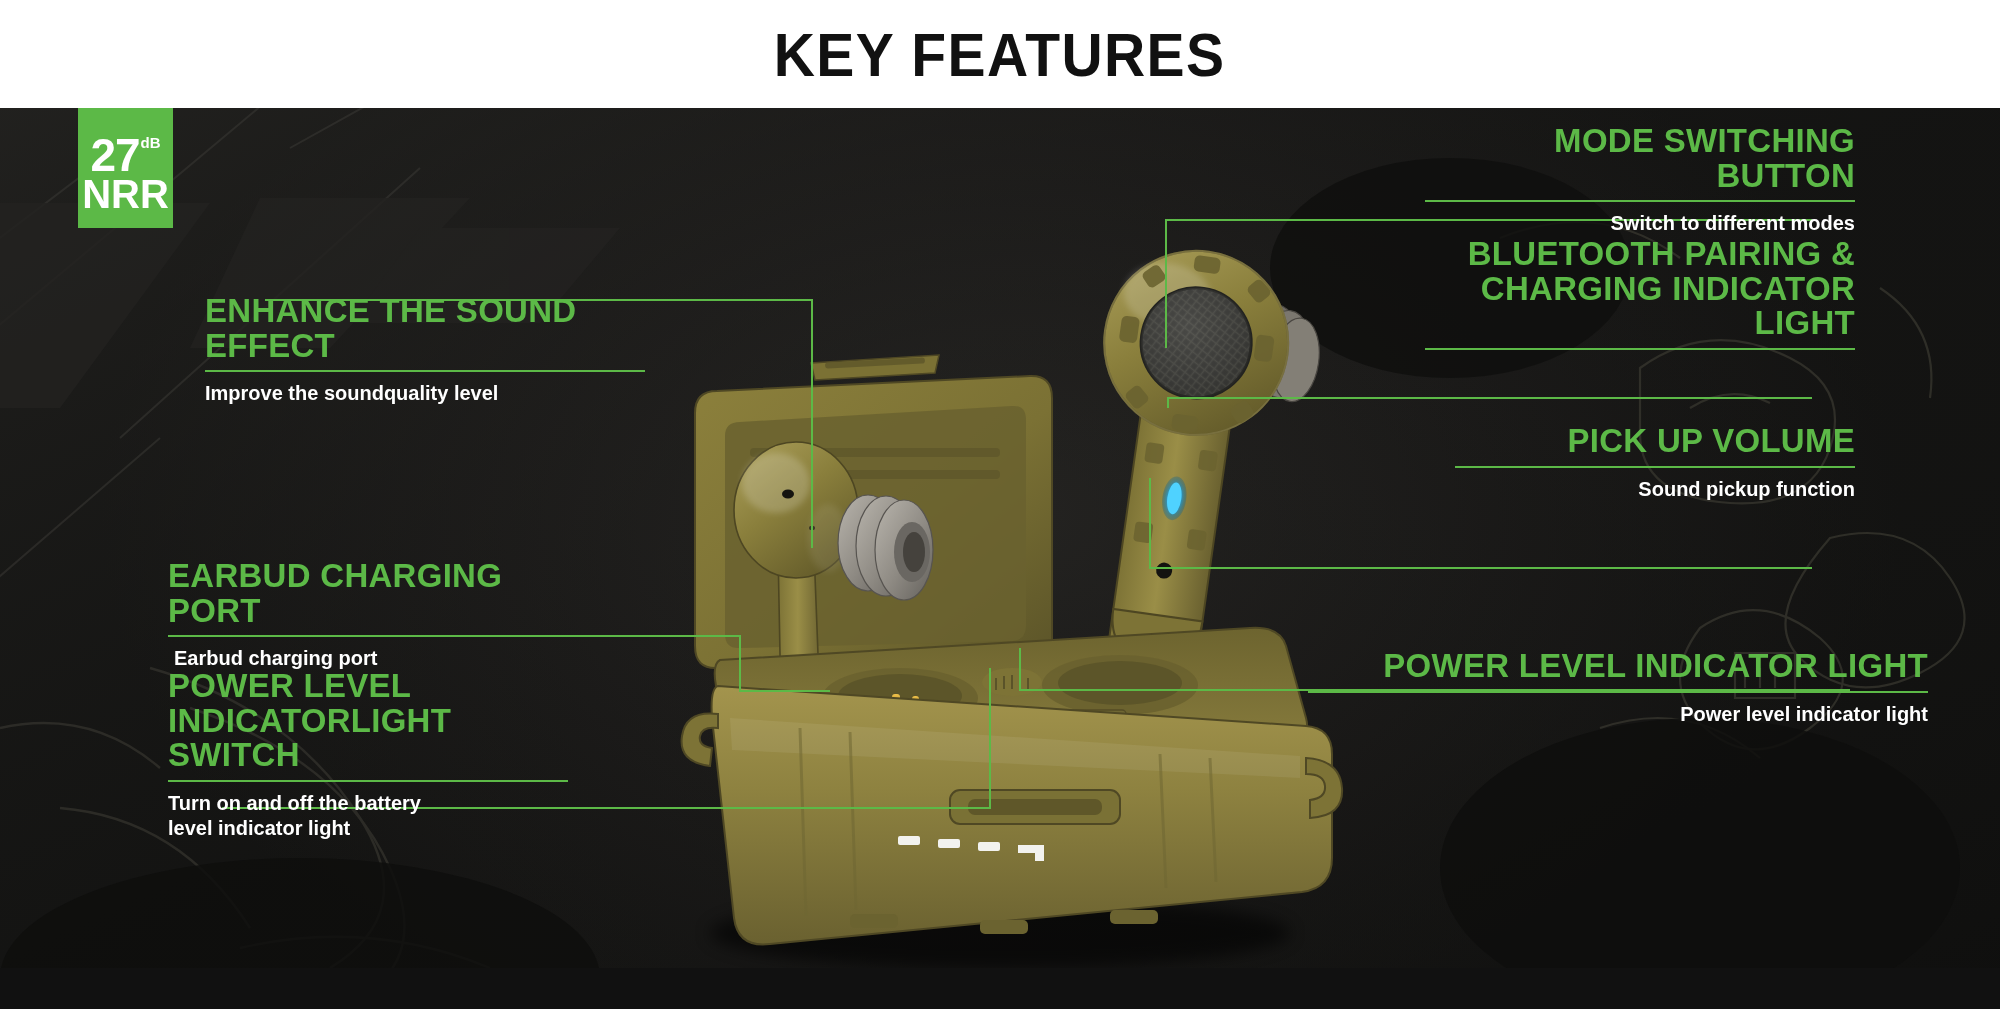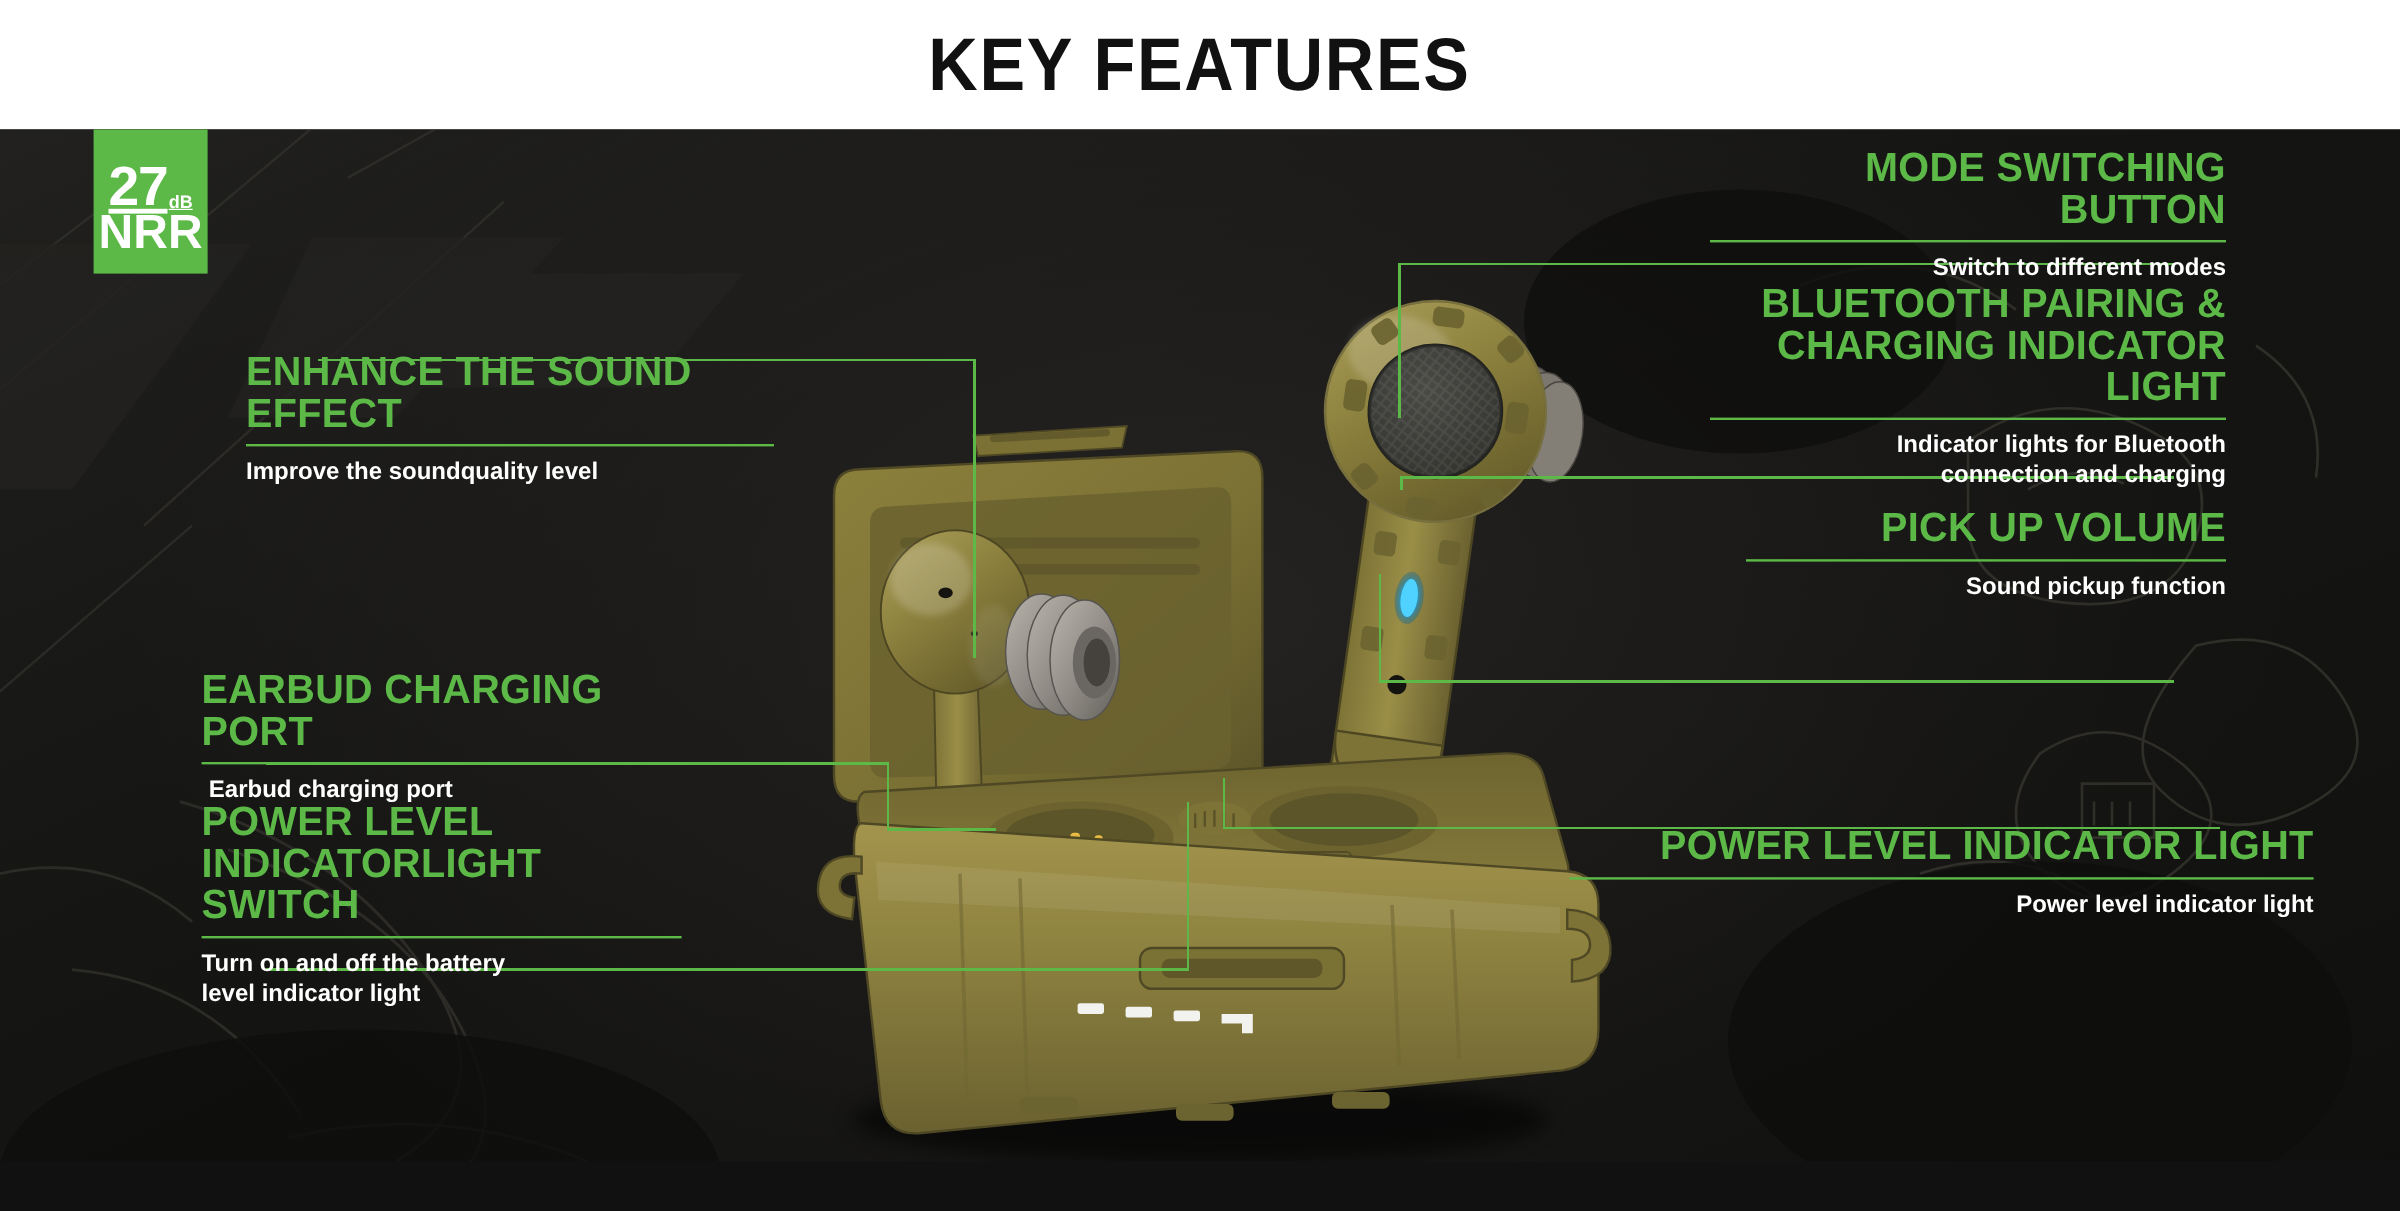--- a/index.html
+++ b/index.html
@@ -41,7 +41,7 @@
     align-items:center; padding-bottom:14px;
     font-family:"Liberation Sans Narrow","Liberation Sans",sans-serif;
   }
-  .badge .db-row { display:flex; align-items:flex-end;text-decoration:underline; }
+  .badge .db-row { display:flex; align-items:flex-start; }
   .badge .num { font-weight:900; font-size:46px; line-height:0.9; letter-spacing:-1px; }
   .badge .db  { font-weight:900; font-size:15px; line-height:1; margin-left:1px; }
   .badge .nrr { font-weight:900; font-size:40px; line-height:1.0; letter-spacing:0px; margin-top:-2px;}

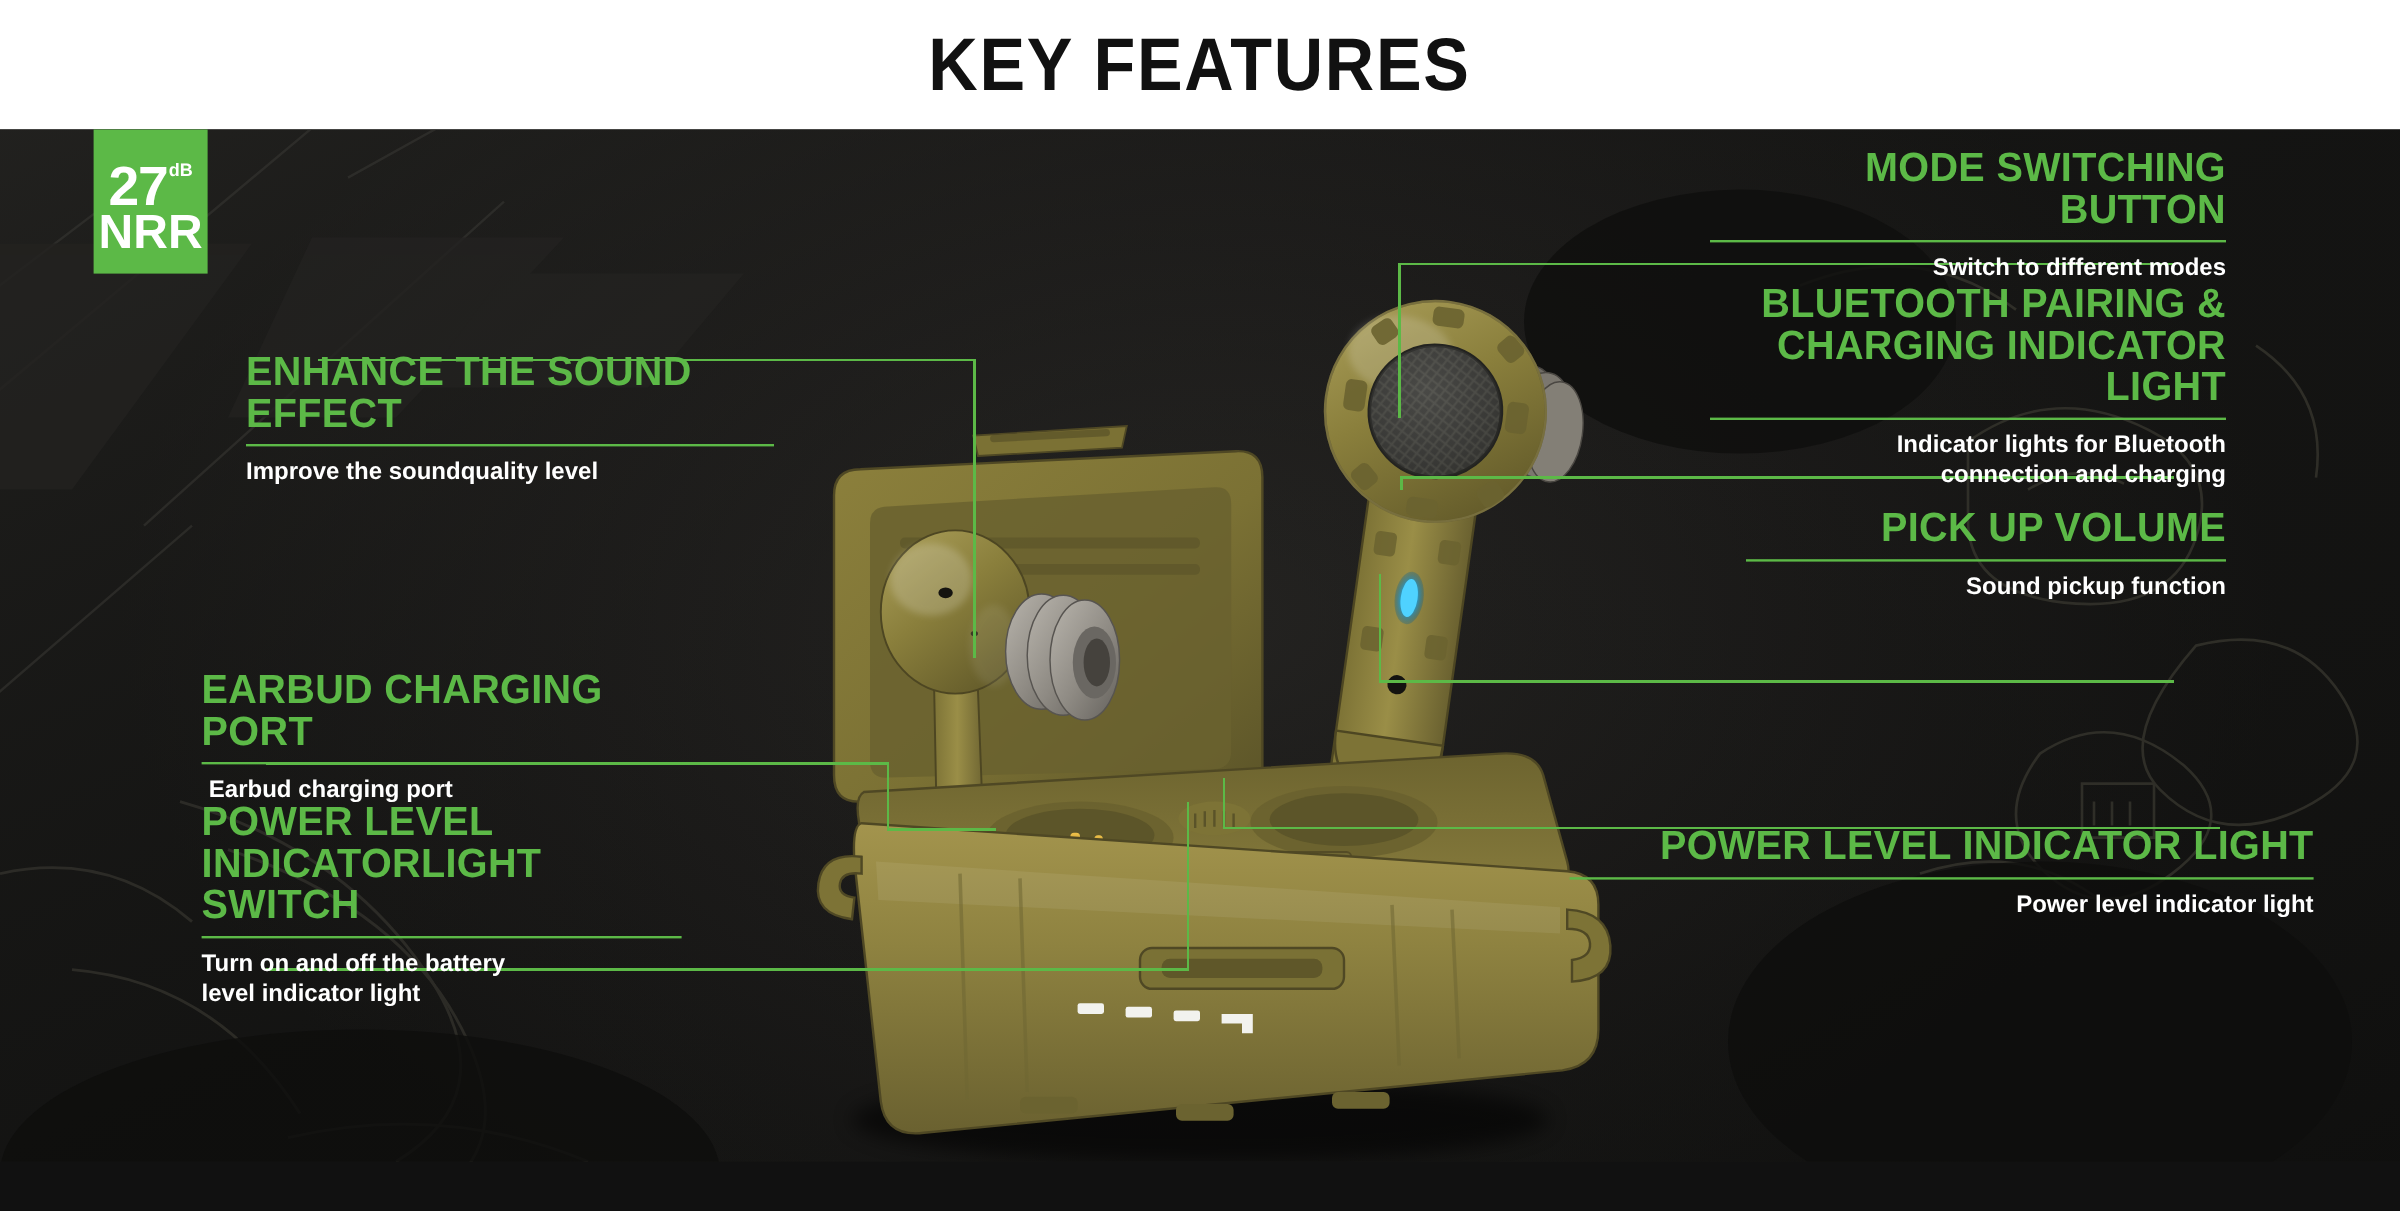--- a/index.html
+++ b/index.html
@@ -407,8 +407,6 @@
       <h2>BLUETOOTH PAIRING &amp;
 CHARGING INDICATOR LIGHT</h2>
       <div class="rule"></div>
-      <p>Indicator lights for Bluetooth
-connection and charging</p>
     </div>
 
     <div class="callout r" style="right:145px; top:315px; width:400px;">

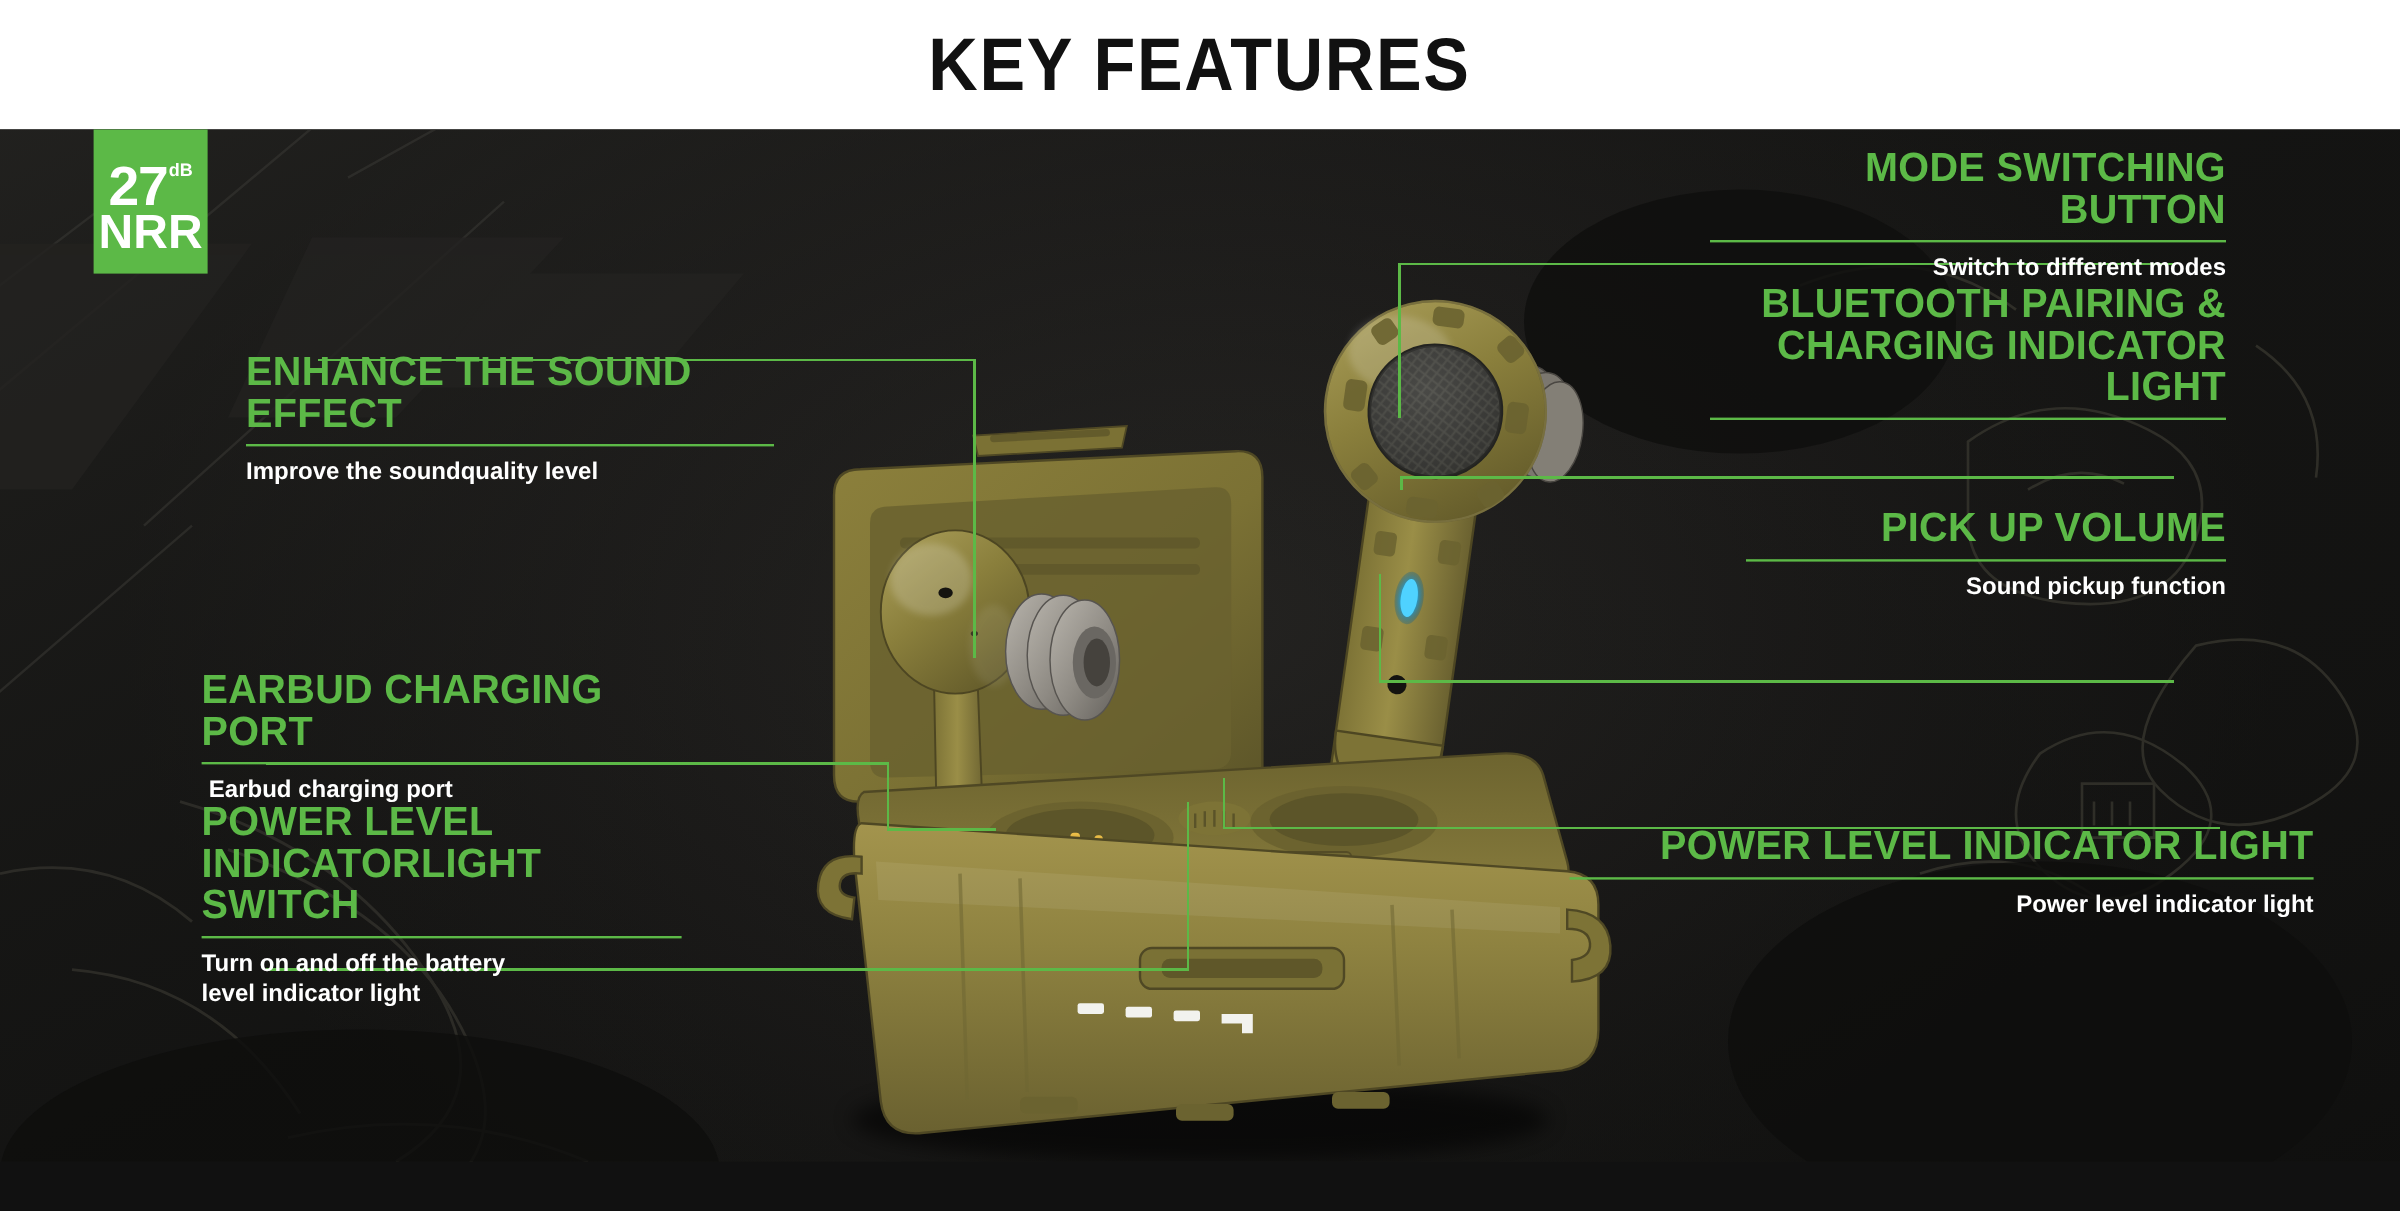--- a/index.html
+++ b/index.html
@@ -415,7 +415,7 @@
       <p>Sound pickup function</p>
     </div>
 
-    <div class="callout r" style="right:72px; top:540px; width:620px;margin-top:40px;">
+    <div class="callout r" style="right:72px; top:540px; width:620px;">
       <h2>POWER LEVEL INDICATOR LIGHT</h2>
       <div class="rule"></div>
       <p>Power level indicator light</p>

